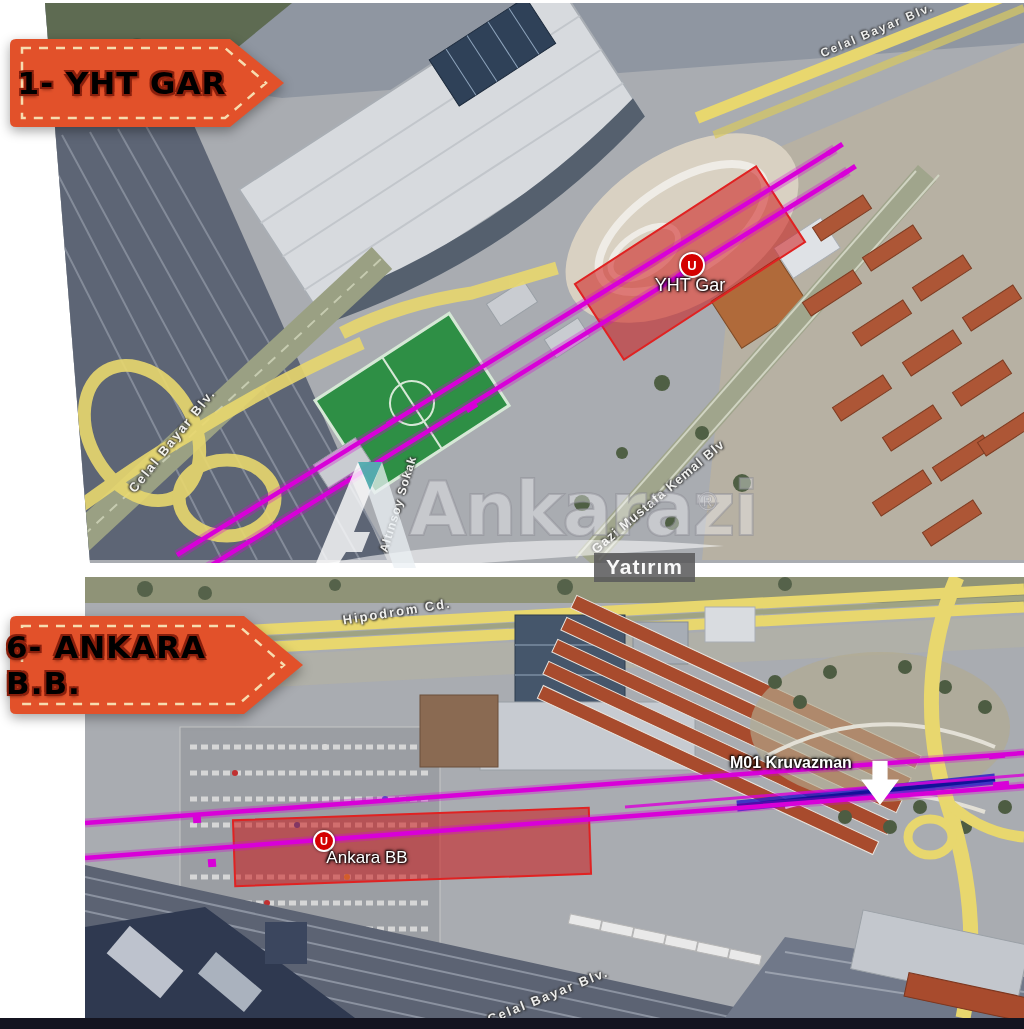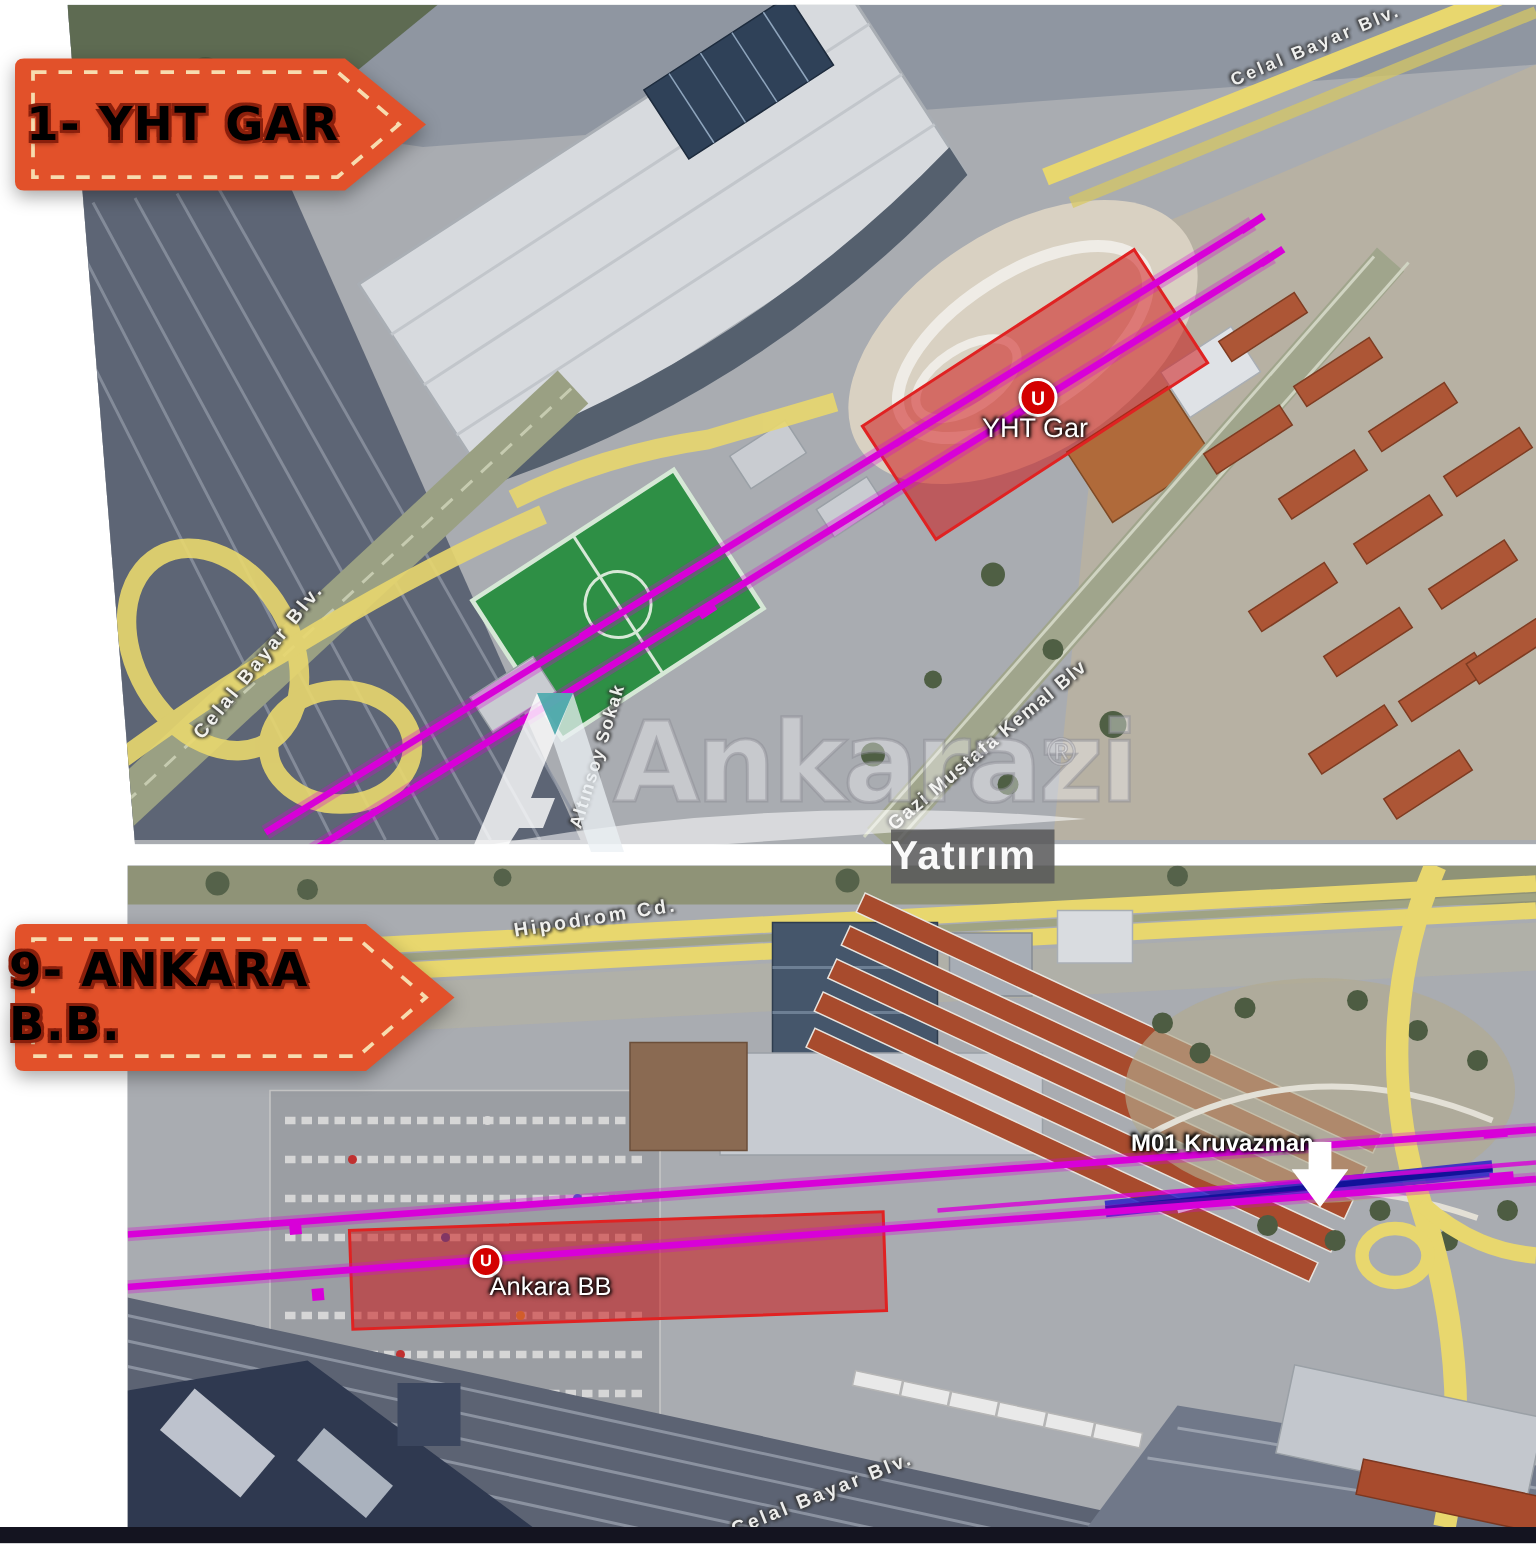--- a/index.html
+++ b/index.html
@@ -49,8 +49,8 @@
   .watermark .registered{position:absolute;left:386px;top:34px;font-size:26px;
     color:rgba(250,250,252,.55);-webkit-text-stroke:1px rgba(140,140,148,.5);}
   .watermark .subtitle{position:absolute;left:282px;top:101px;background:rgba(88,88,90,.86);
-    color:rgba(255,255,255,.96);font-size:27px;font-weight:bold;letter-spacing:1px;
-    padding:2px 12px 3px 0;}
+    color:rgba(255,255,255,.96);font-size:21px;font-weight:bold;letter-spacing:1px;
+    padding:2px 12px 3px 12px;}
   .watermark svg{position:absolute;left:0;top:4px;overflow:visible;}
 
   .bottom-bar{position:absolute;left:0;top:1018px;width:1024px;height:11px;background:#141420;z-index:70;}

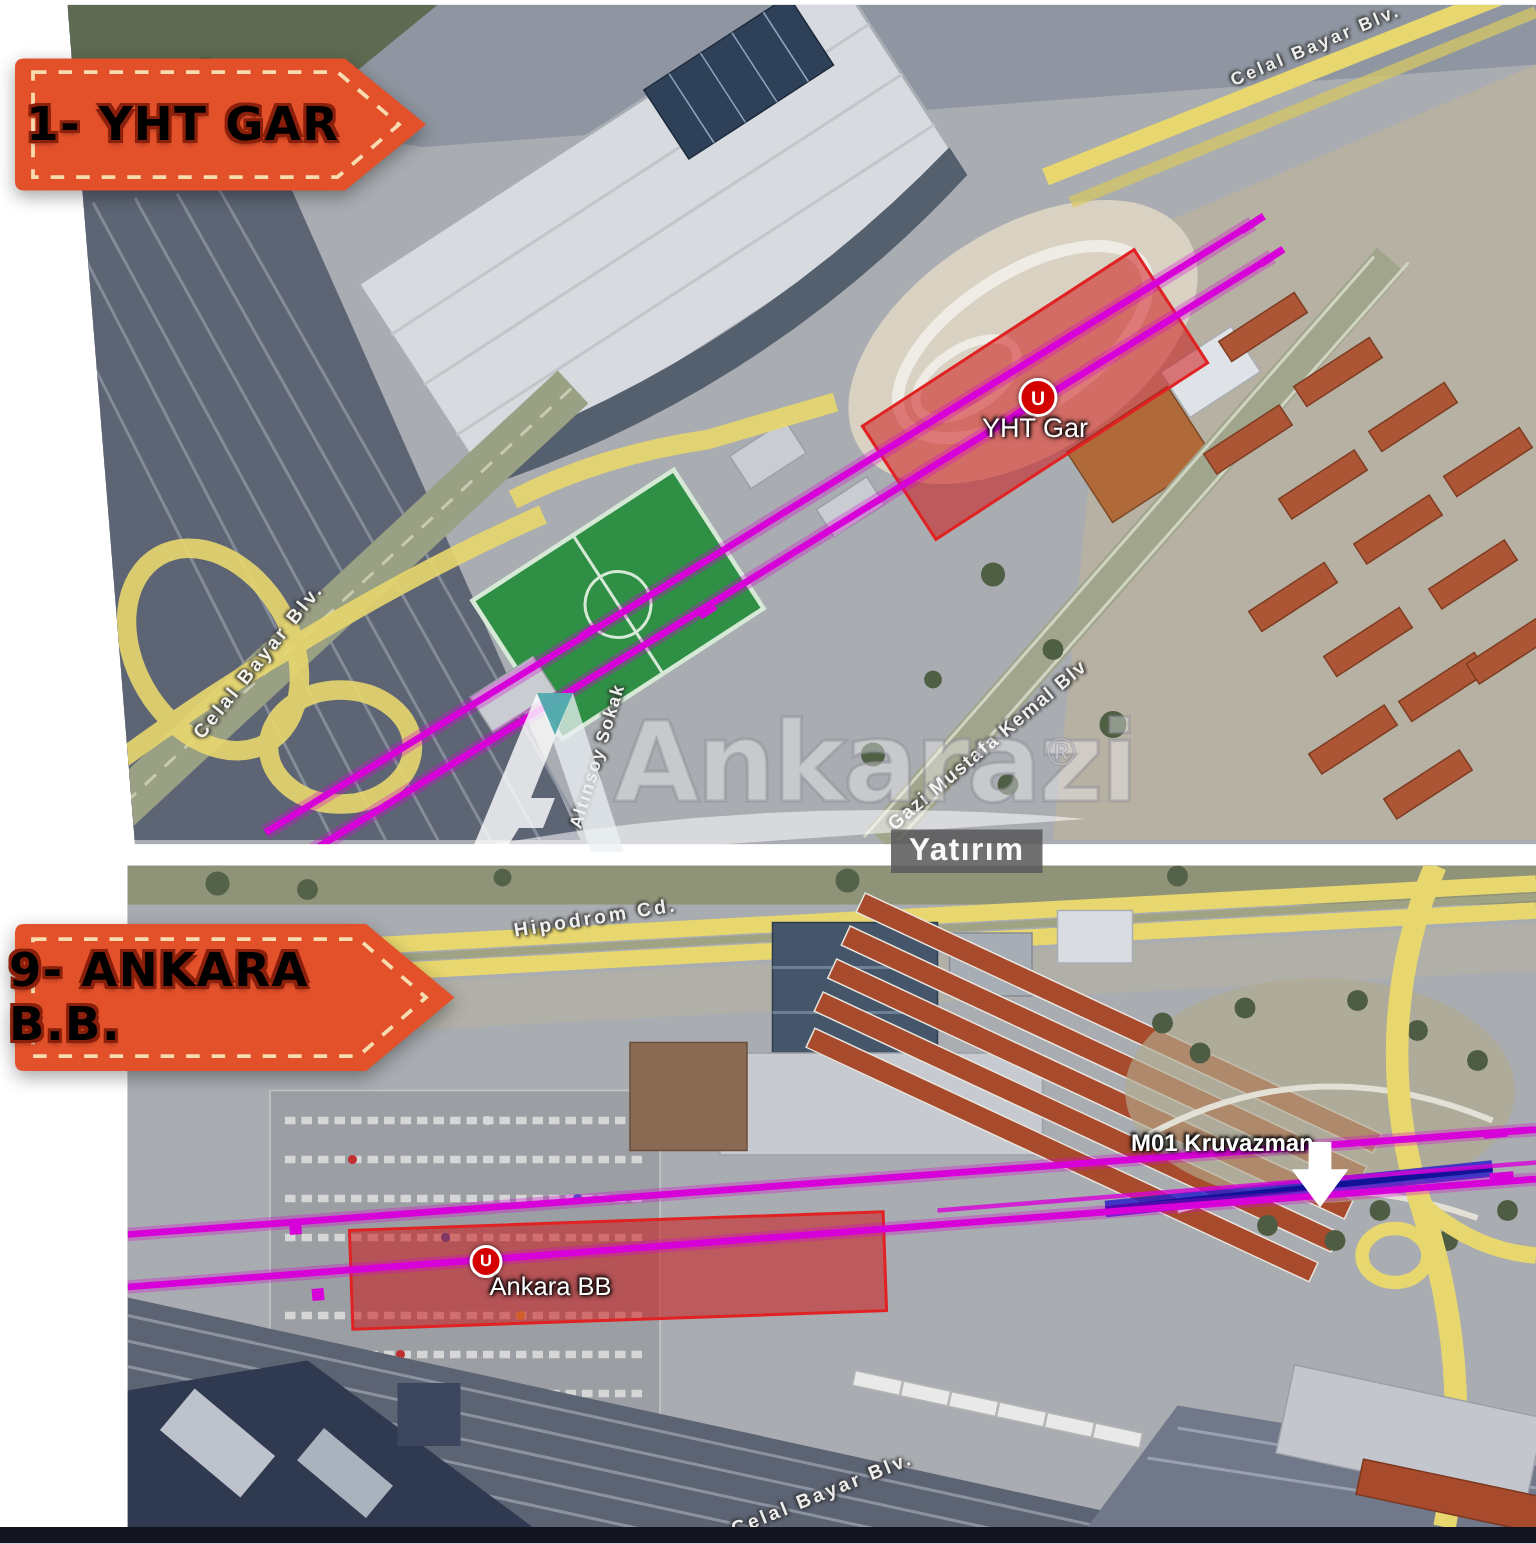--- a/index.html
+++ b/index.html
@@ -439,7 +439,7 @@
       <path d="M 10,4 H 238 L 297,53 L 238,102 H 10 Q 4,102 4,96 V 10 Q 4,4 10,4 Z" fill="#e2512a"></path>
       <path d="M 16,14 H 233 L 278,53 L 233,92 H 16 Z" fill="none" stroke="rgba(250,235,190,0.9)" stroke-width="2.5" stroke-dasharray="9 8"></path>
     </svg>
-    <div class="badge-text">9- ANKARA B.B.</div>
+    <div class="badge-text">6- ANKARA B.B.</div>
   </div>
 
   <div class="bottom-bar"></div>

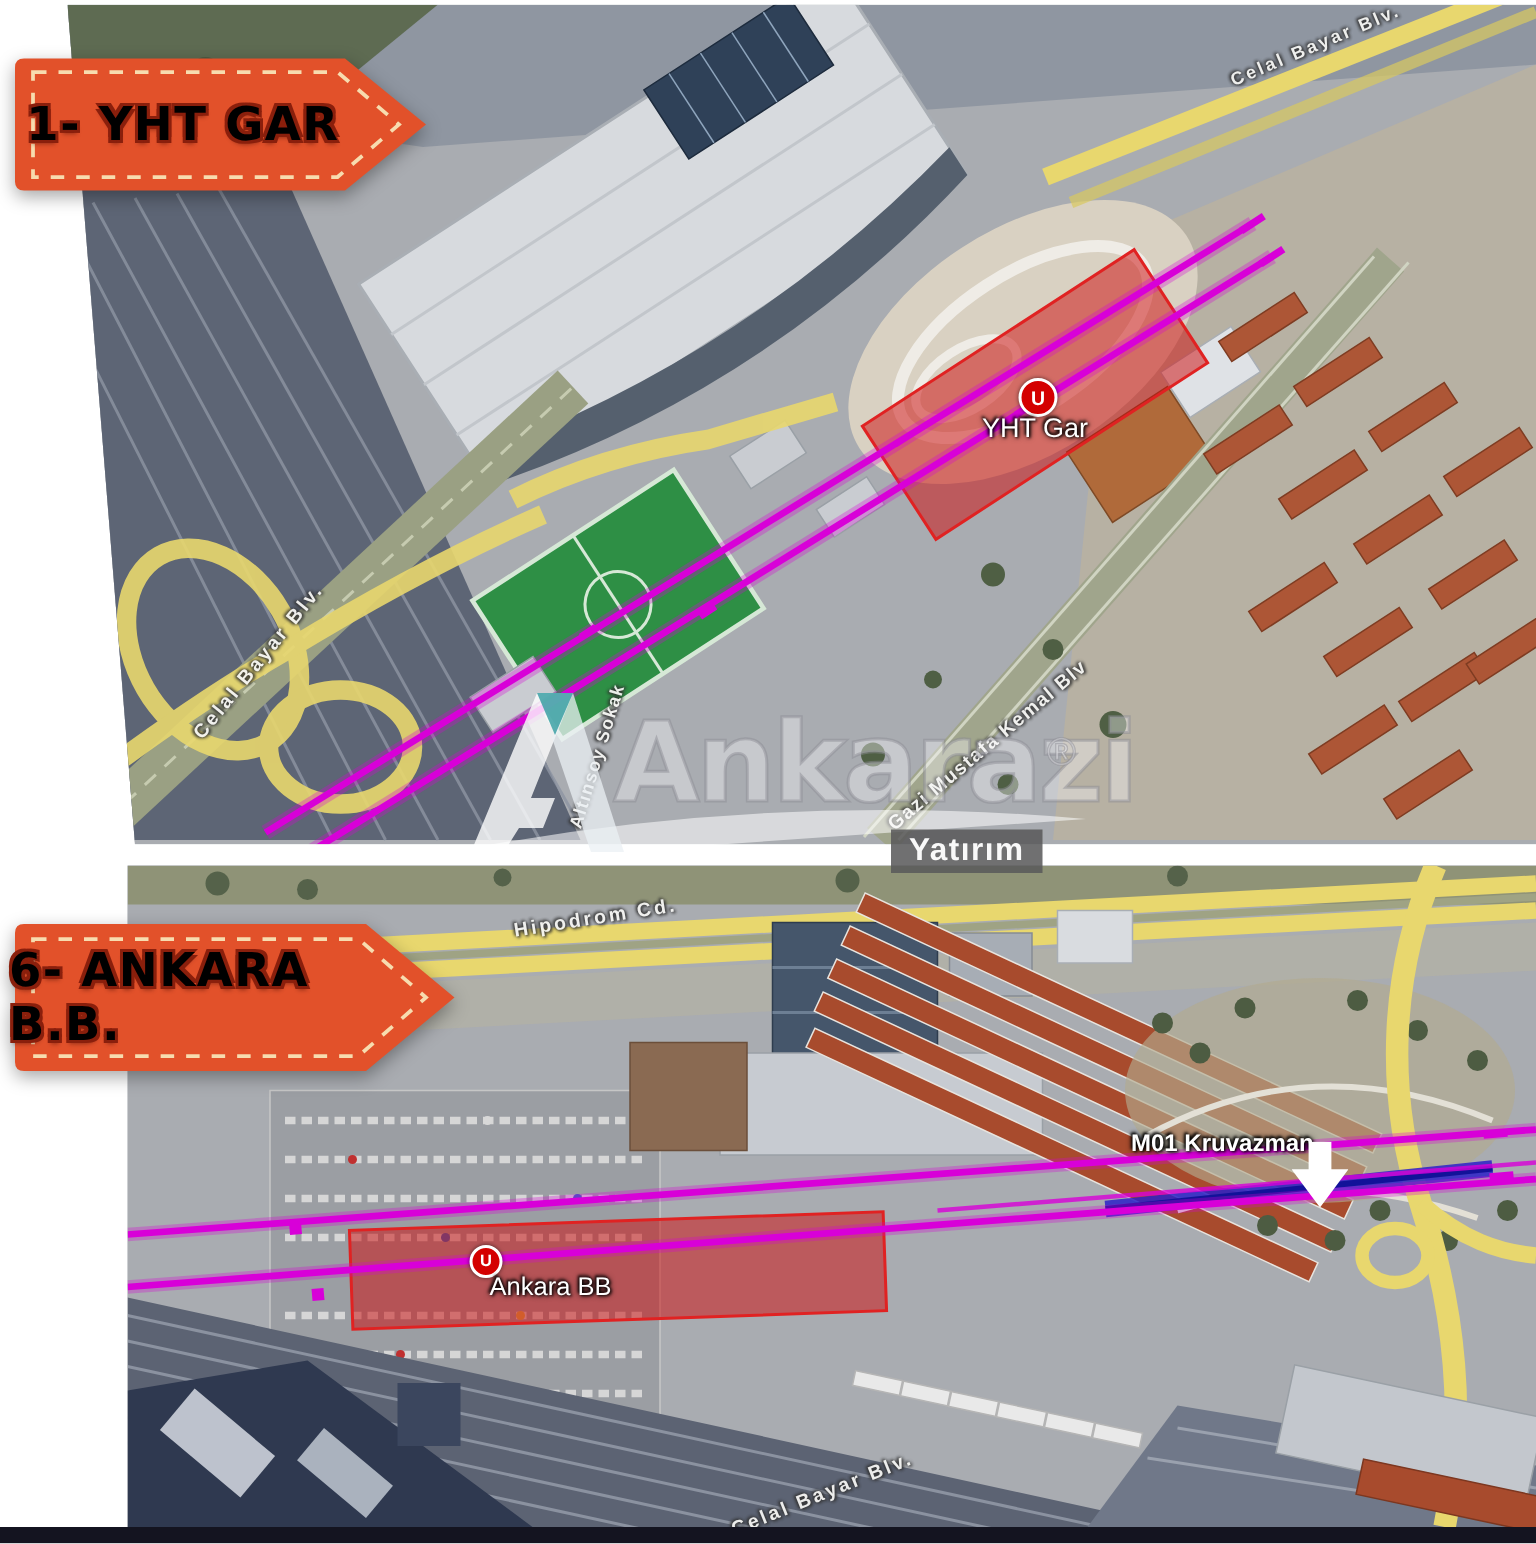--- a/index.html
+++ b/index.html
@@ -23,7 +23,7 @@
     border:2px solid #ffffff;box-shadow:0 0 3px rgba(0,0,0,.6);display:flex;align-items:center;
     justify-content:center;color:#fff;font-size:13px;font-weight:bold;}
   .junction-label{position:absolute;color:#fff;font-size:16px;font-weight:bold;white-space:nowrap;
-    text-shadow:0 0 4px #000,1px 1px 2px #000,-1px -1px 2px #000;margin-left:24px;}
+    text-shadow:0 0 4px #000,1px 1px 2px #000,-1px -1px 2px #000;}
   .junction-arrow{position:absolute;width:38px;height:44px;background:#ffffff;
     clip-path:polygon(30% 0,70% 0,70% 42%,100% 42%,50% 100%,0 42%,30% 42%);
     filter:drop-shadow(0 1px 2px rgba(0,0,0,.5));}

